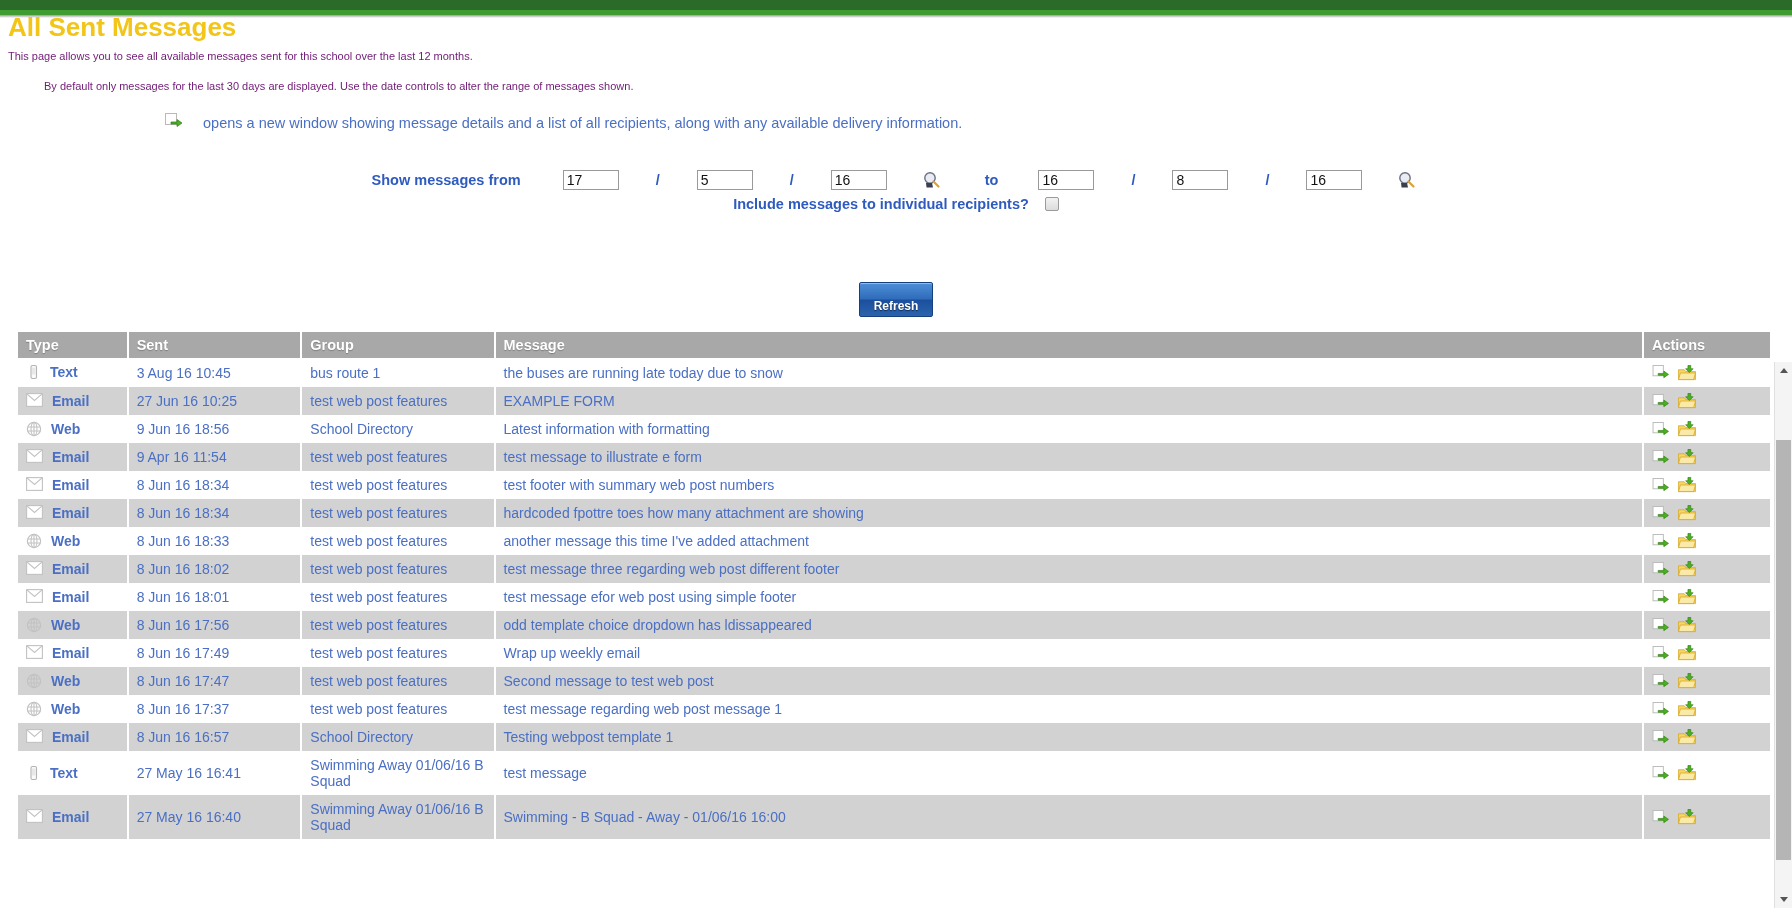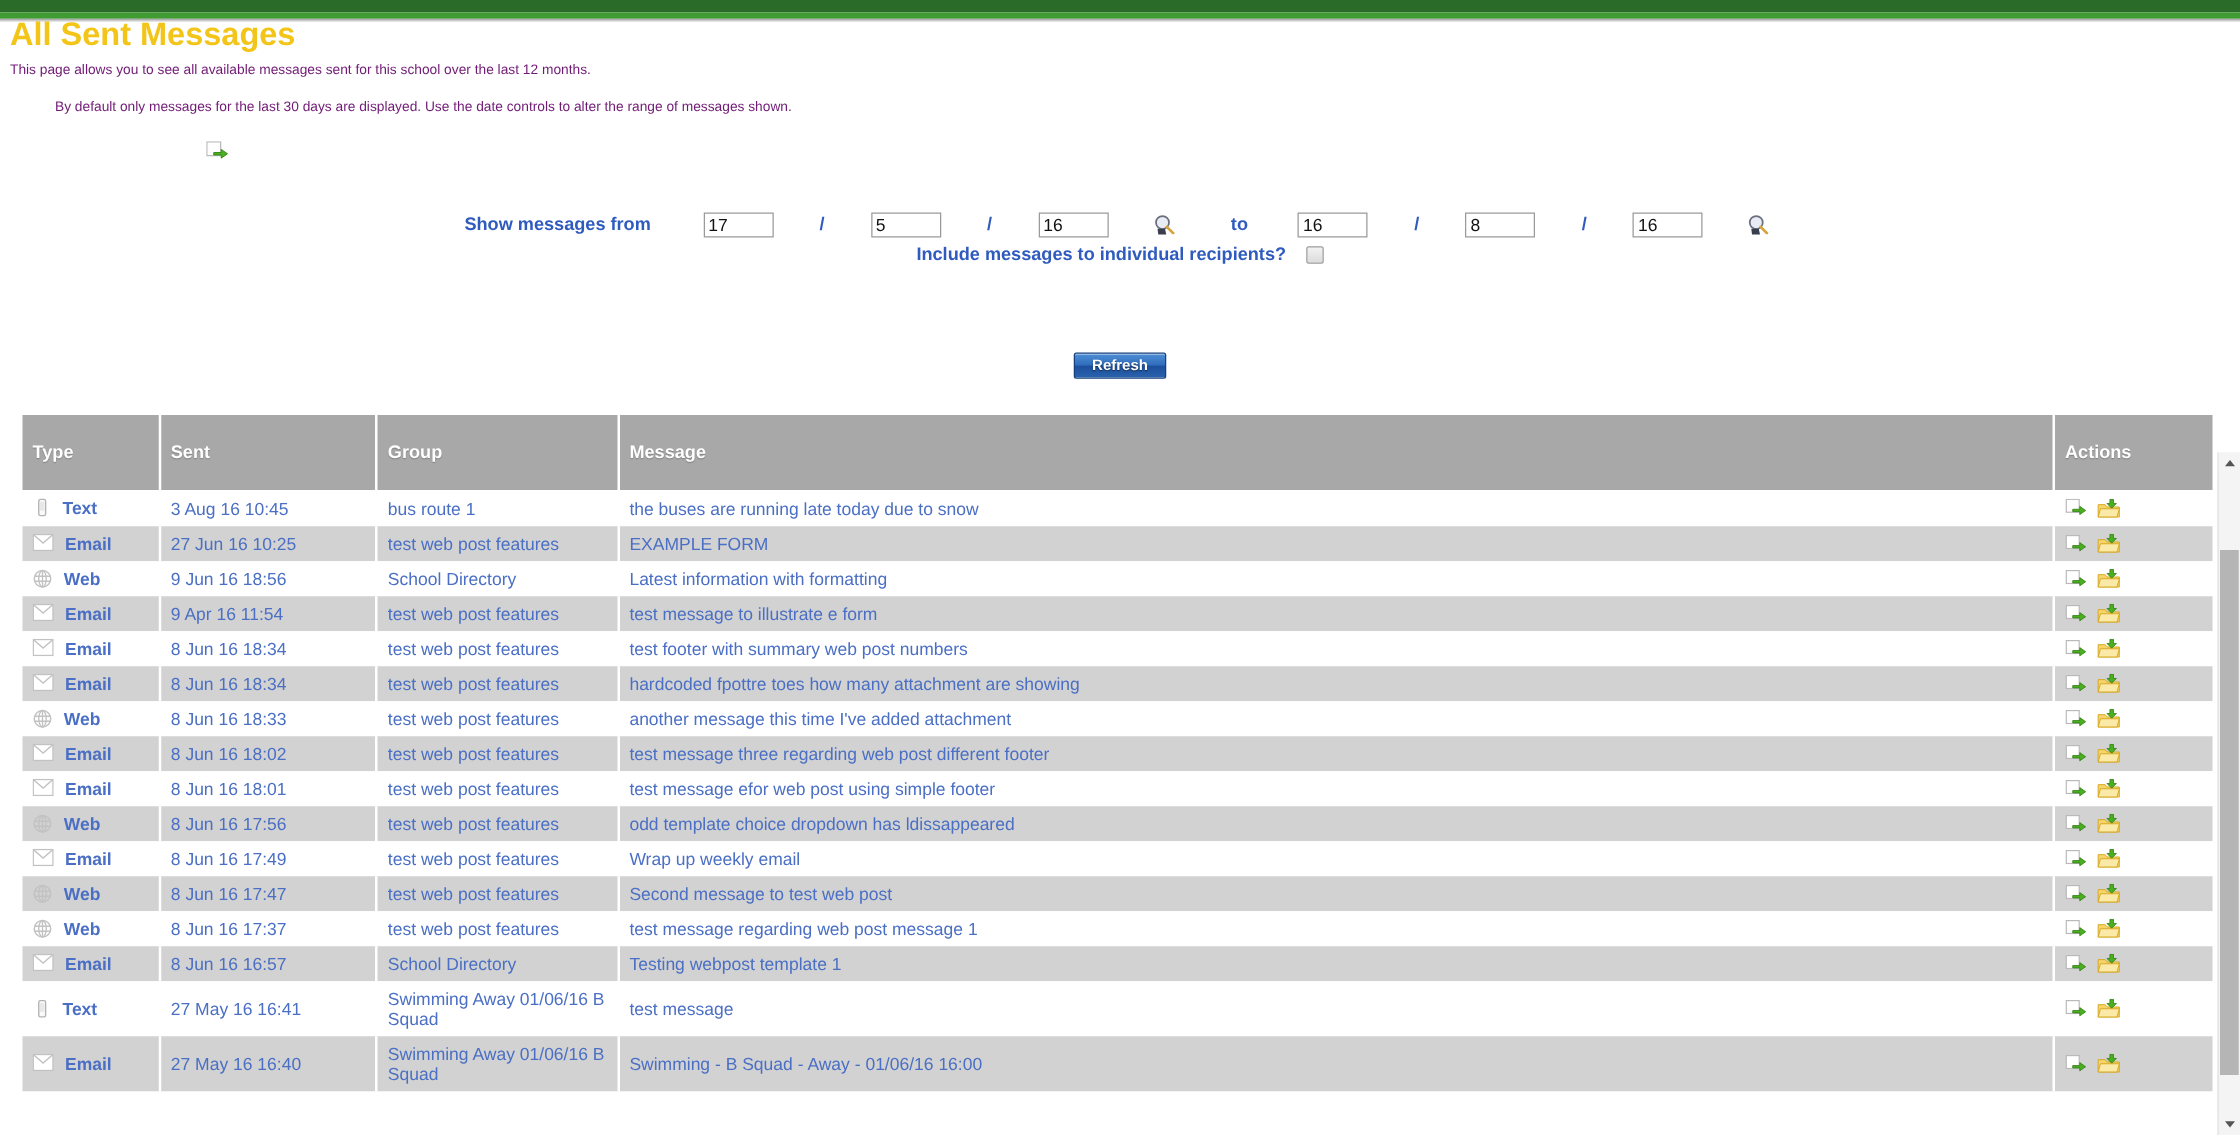--- a/index.html
+++ b/index.html
@@ -146,6 +146,7 @@
         <path d="M6 9 H12 V6.5 L17 10 L12 13.5 V11 H6 Z" fill="#4caf22" stroke="#2f8010" stroke-width="0.7"></path>
       </svg>
     </span>
+    <span class="legend-txt">opens a new window showing message details and a list of all recipients, along with any available delivery information.</span>
   </div>
 </div>
 

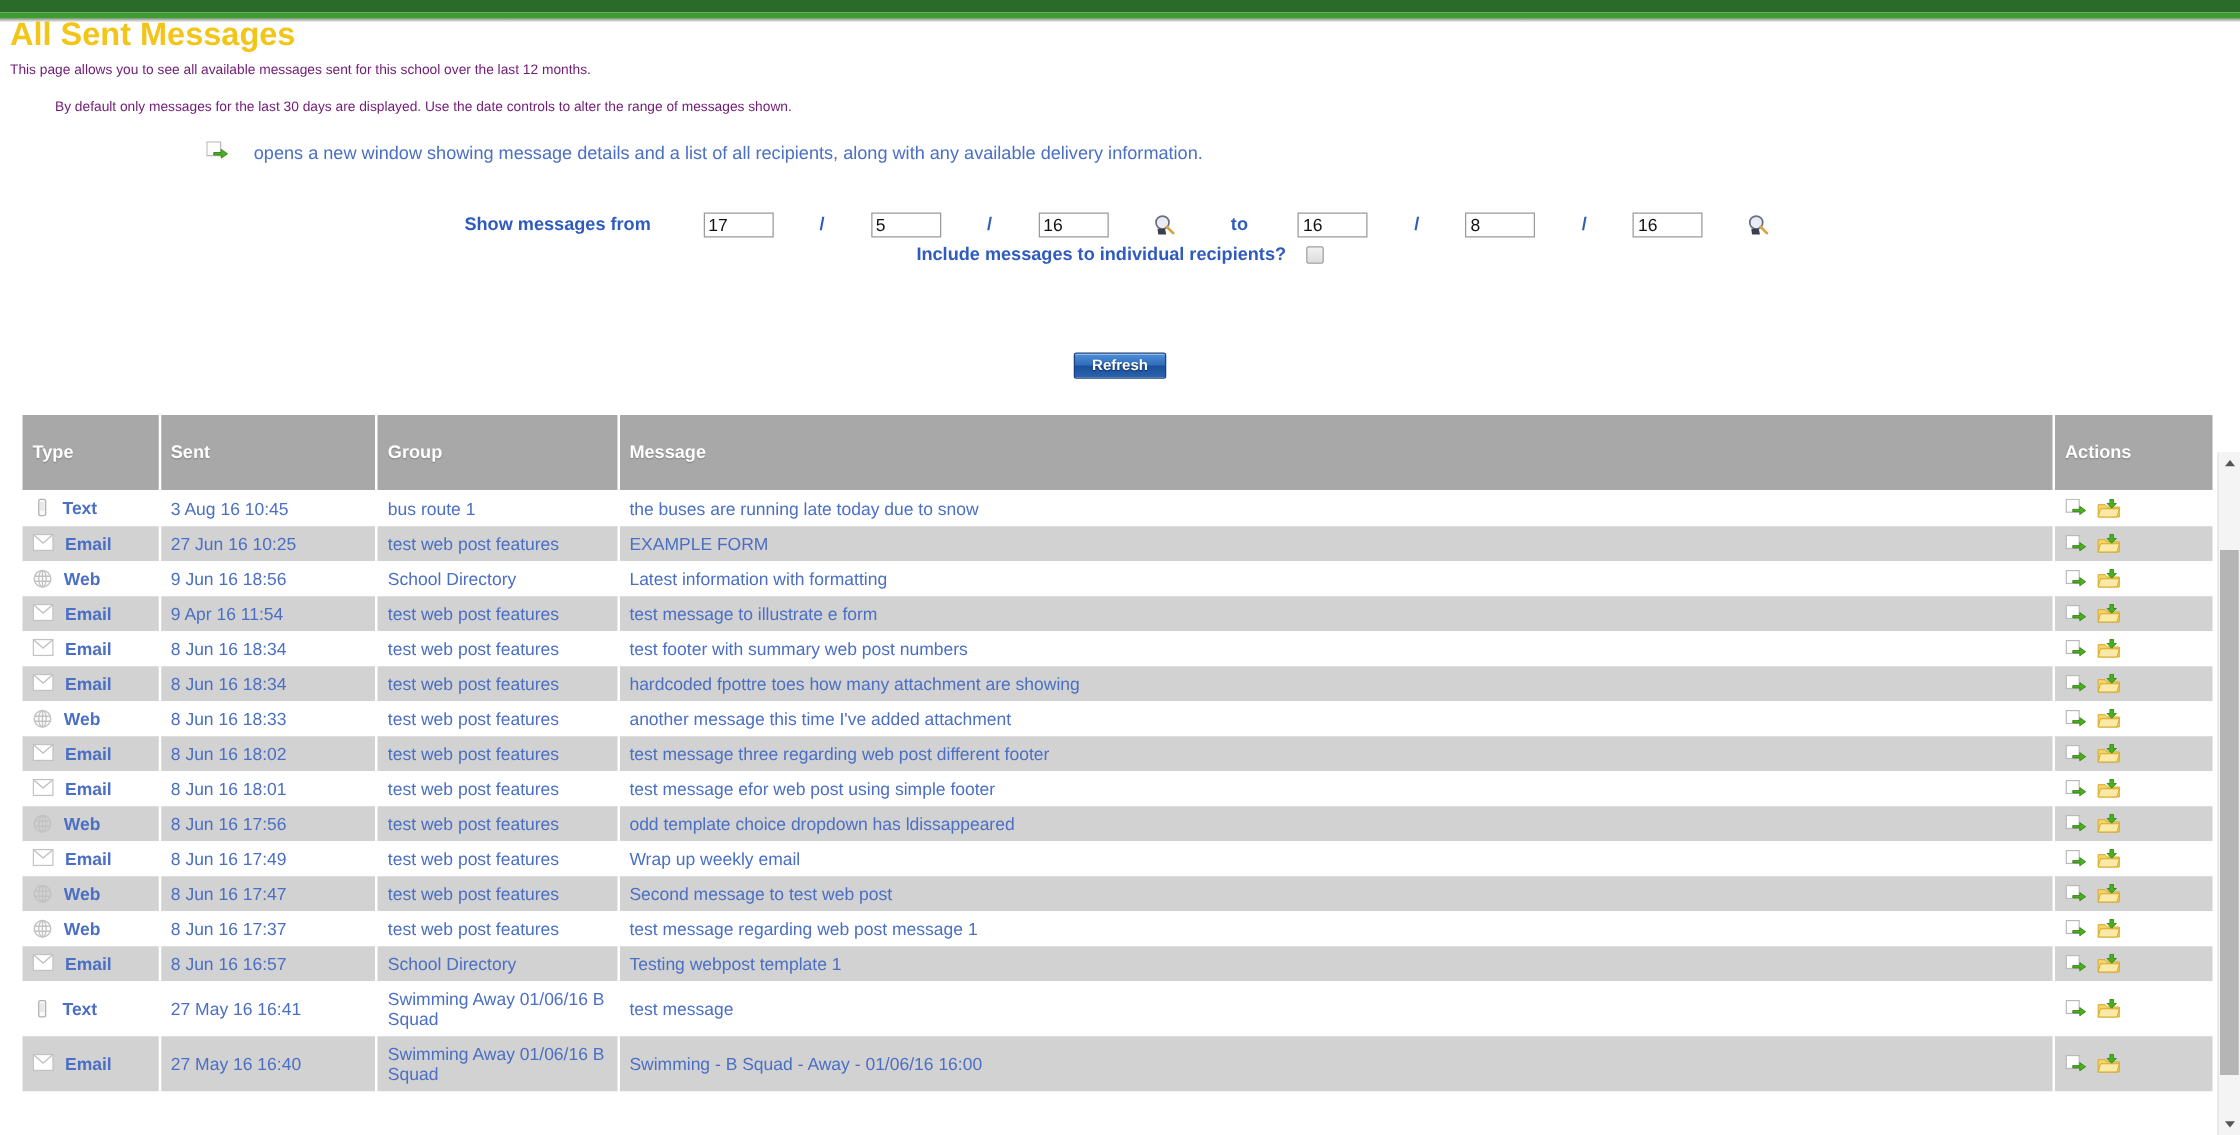--- a/index.html
+++ b/index.html
@@ -66,7 +66,7 @@
   .refresh-wrap{position:absolute;left:0;top:282px;width:1792px;text-align:center;}
   .refresh-btn{
     display:inline-block;
-    padding:2px 14px 3px 14px;
+    padding:16px 14px 3px 14px;
     font-size:12px;font-weight:bold;color:#ffffff;
     text-shadow:0 1px 1px rgba(0,0,0,.55);
     background:linear-gradient(to bottom,#4f8fd6 0%,#2f6cbb 48%,#1c4f9c 52%,#2a63ad 100%);

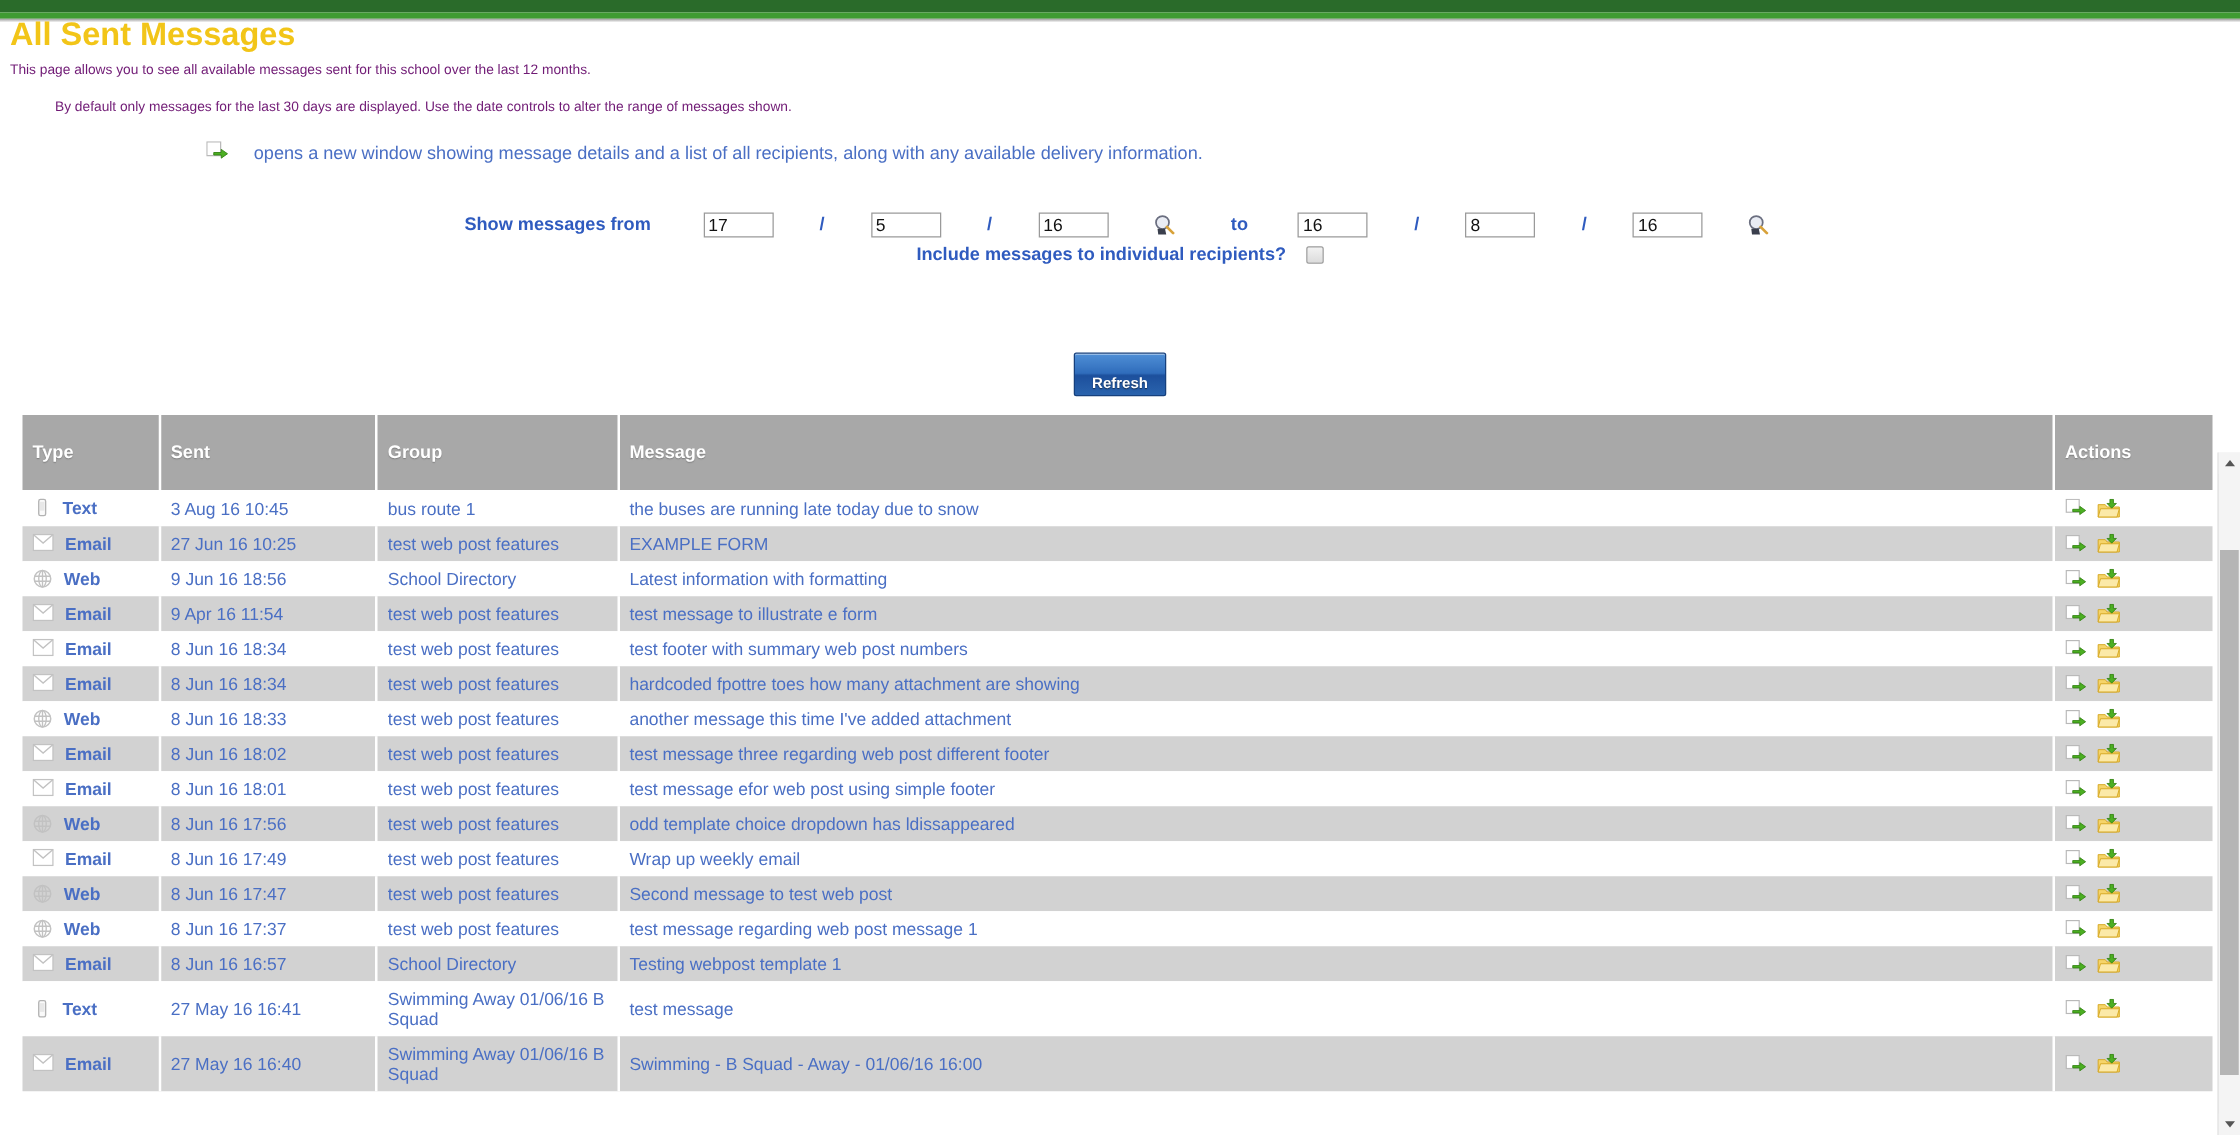--- a/index.html
+++ b/index.html
@@ -85,7 +85,7 @@
   .tbl th{
     background:#a8a8a8;color:#ffffff;
     text-align:left;font-size:14.5px;font-weight:bold;
-    padding:22px 8px;
+    padding:5px 8px;
     border-right:2px solid #ffffff;
     text-shadow:0 1px 1px rgba(0,0,0,.25);
   }

